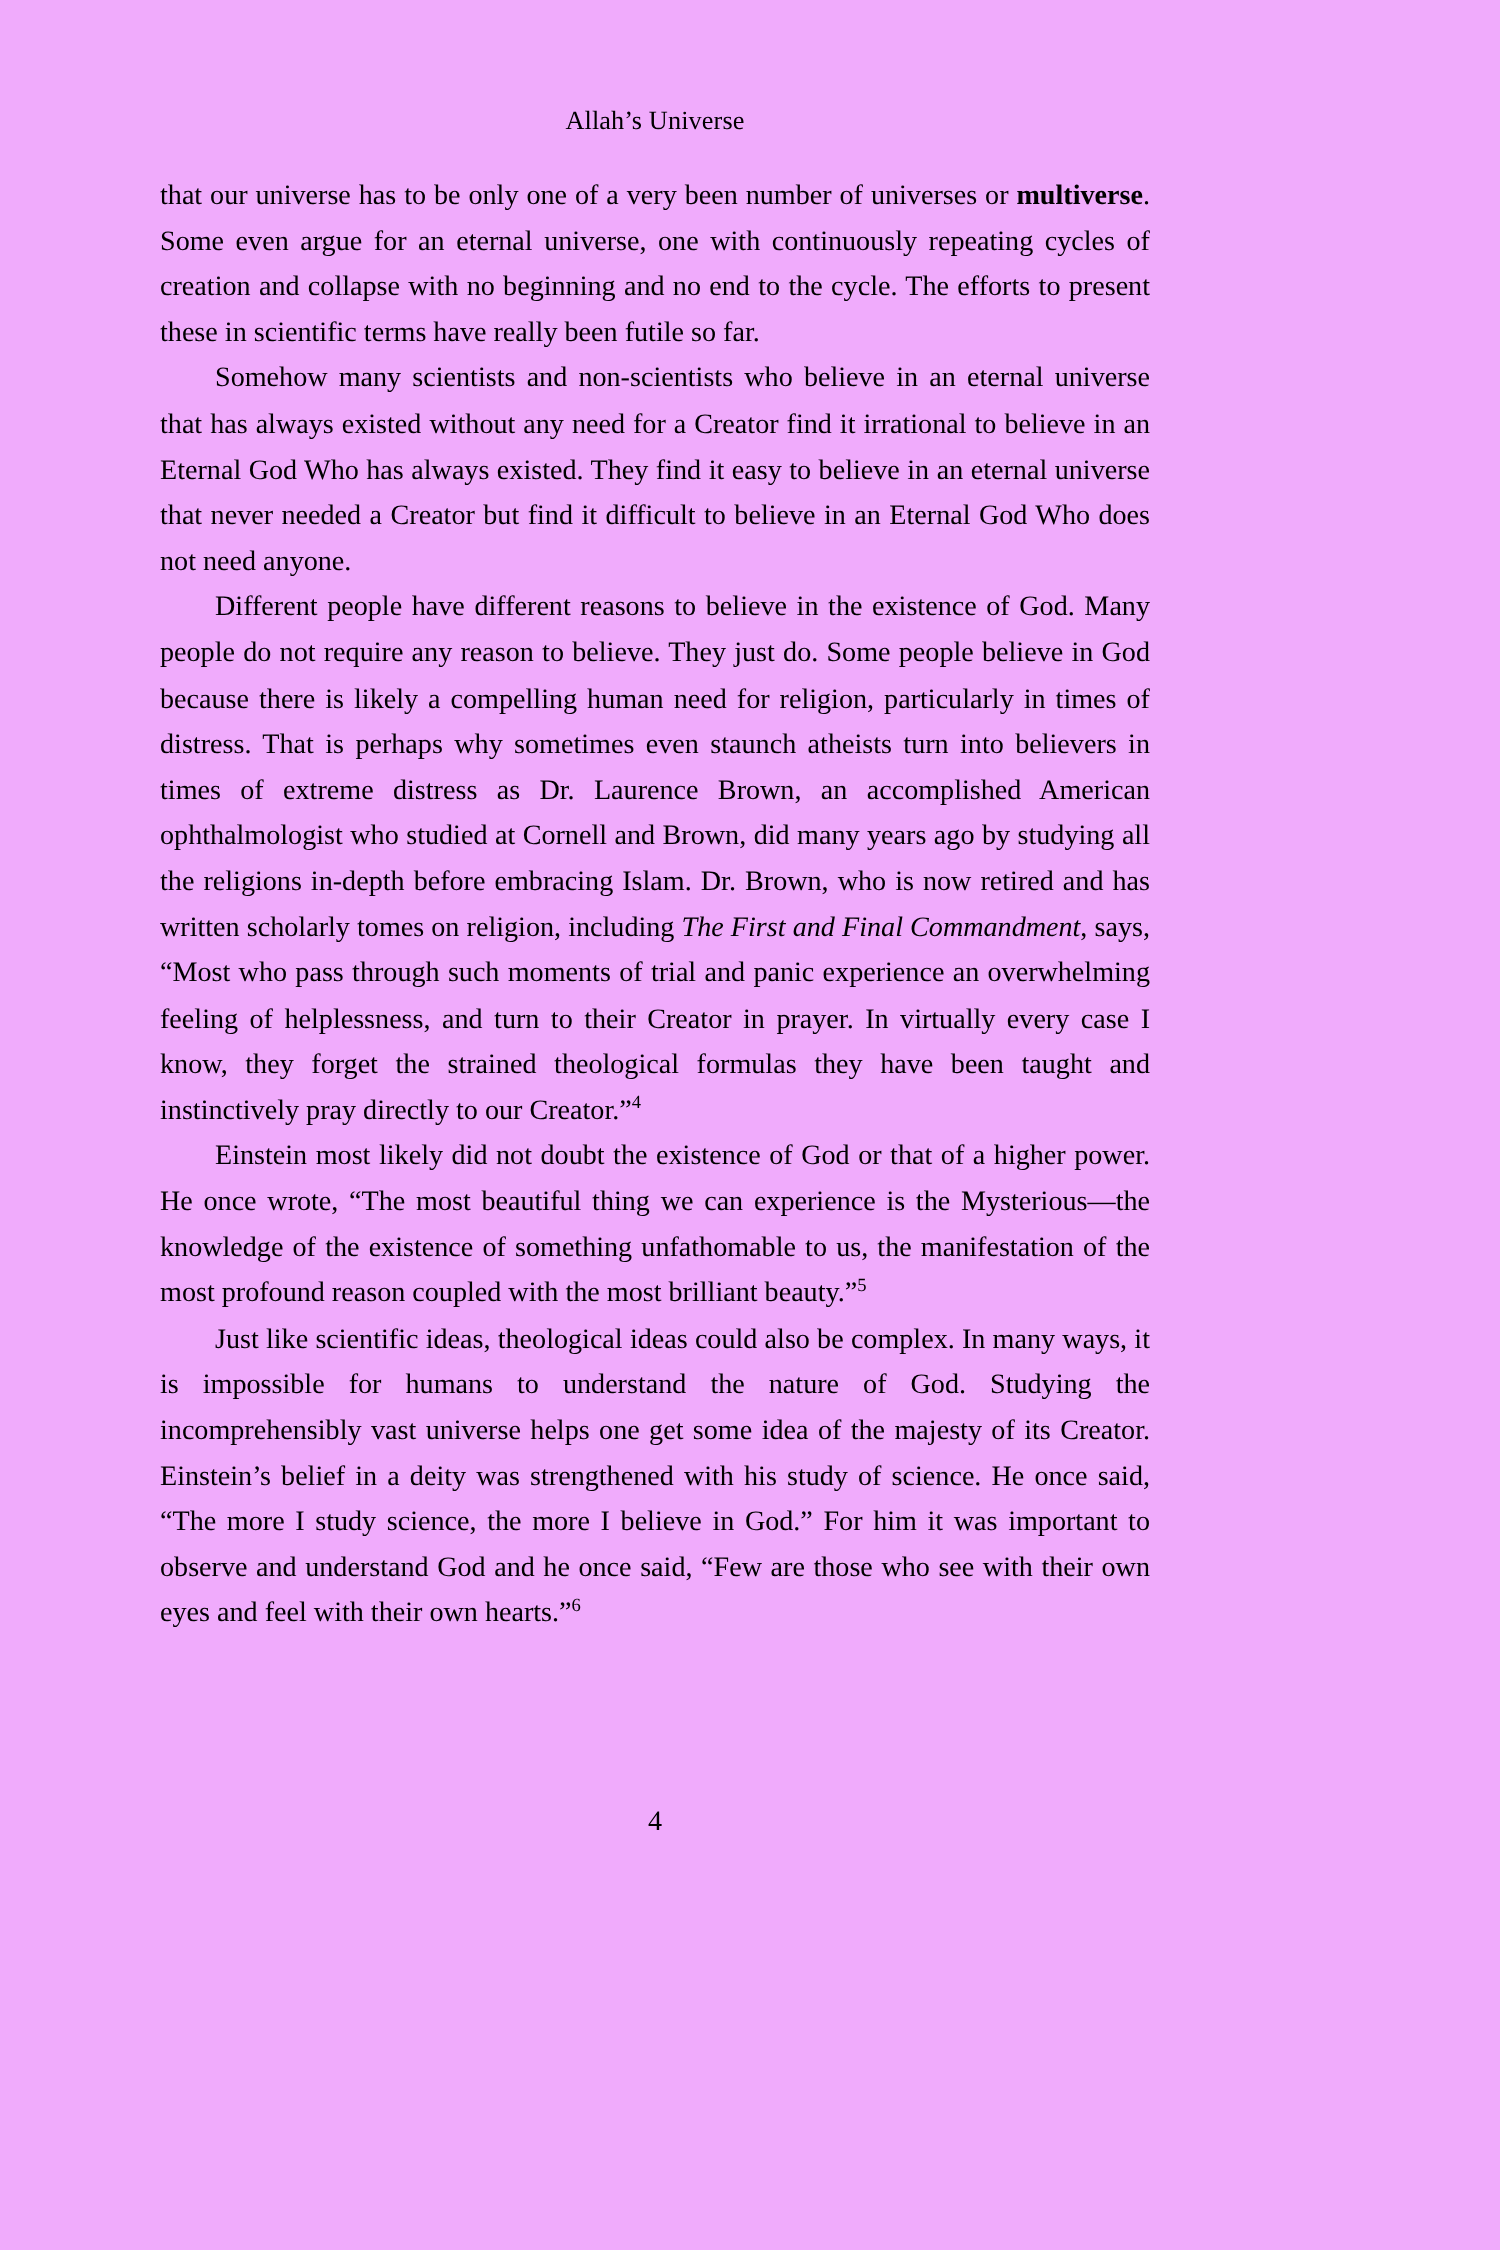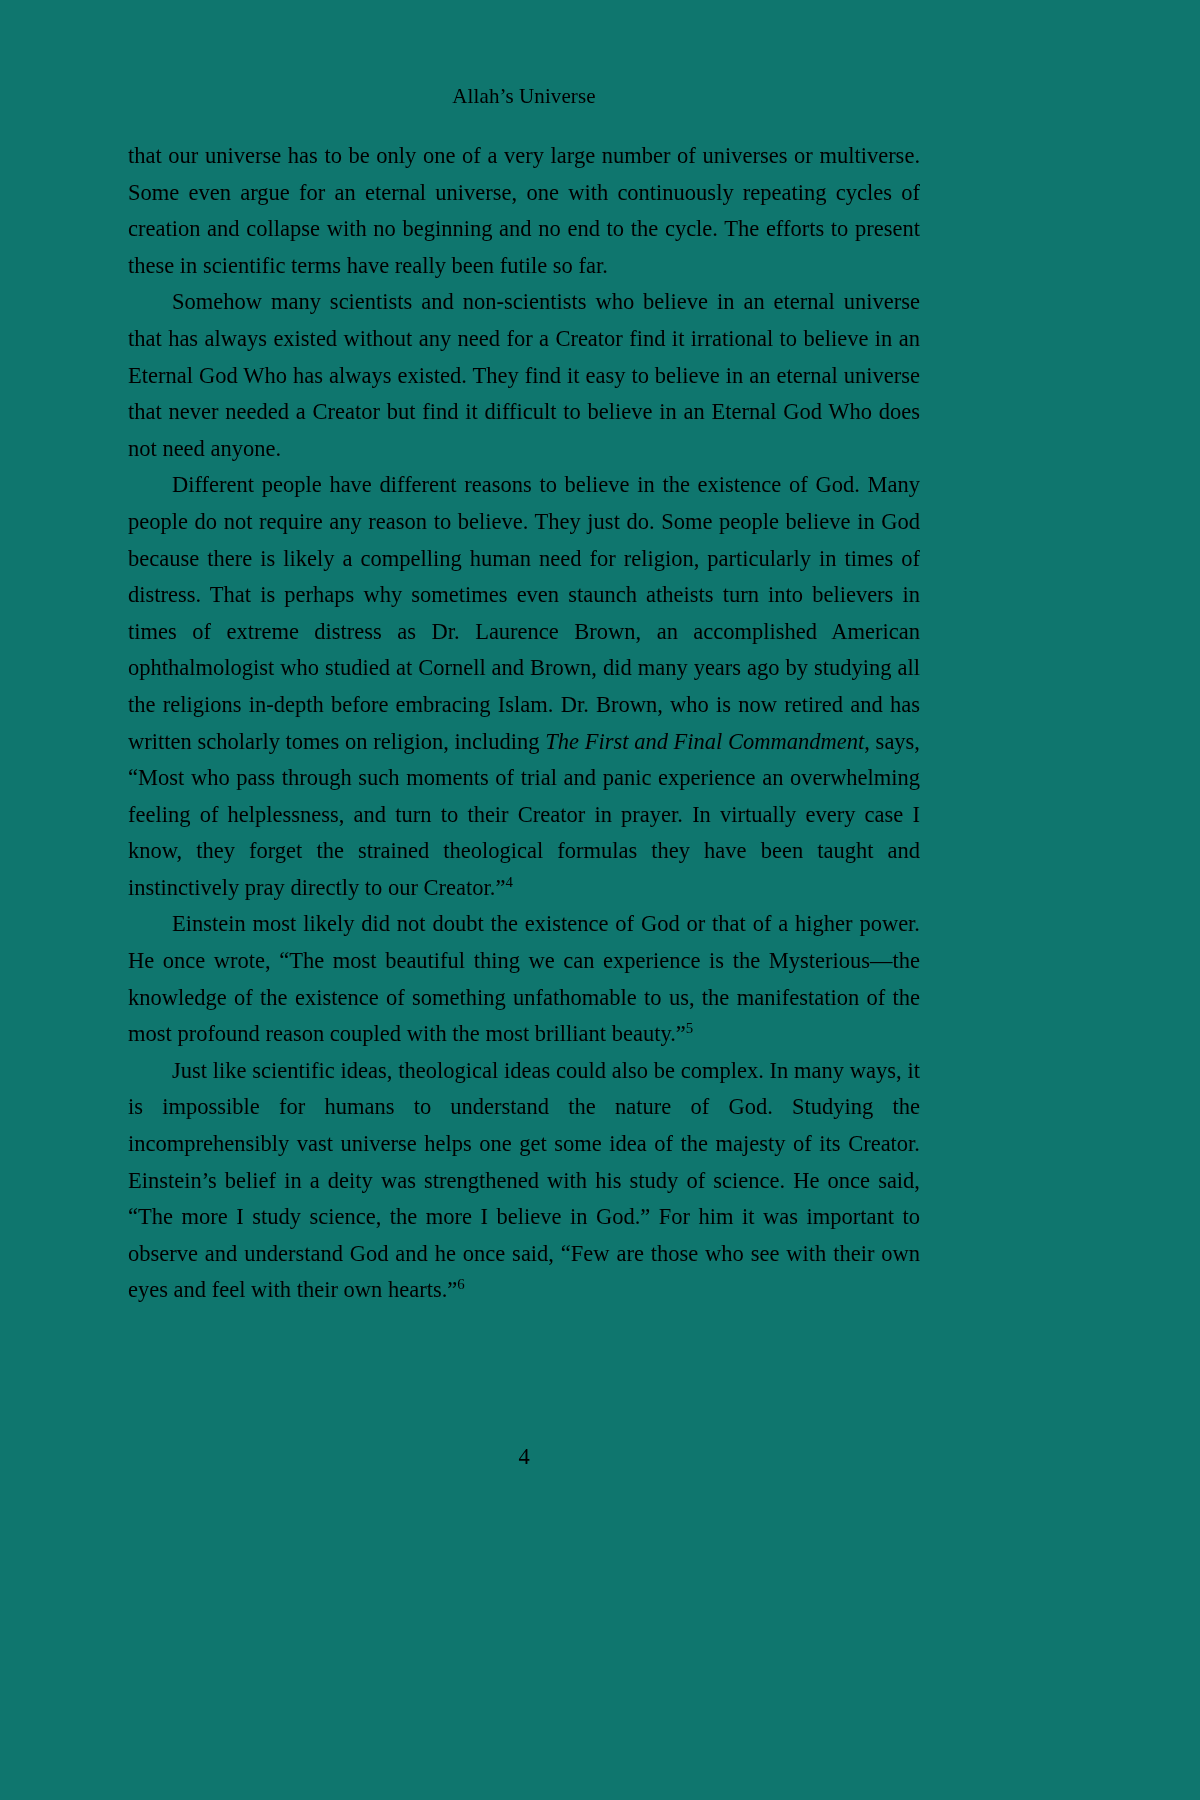--- a/index.html
+++ b/index.html
@@ -21,7 +21,7 @@
     top: 0;
     width: 1200px;
     height: 1800px;
-    background: #0f766e;
+    background: #f0abfc;
   }
   .running-head {
     position: absolute;

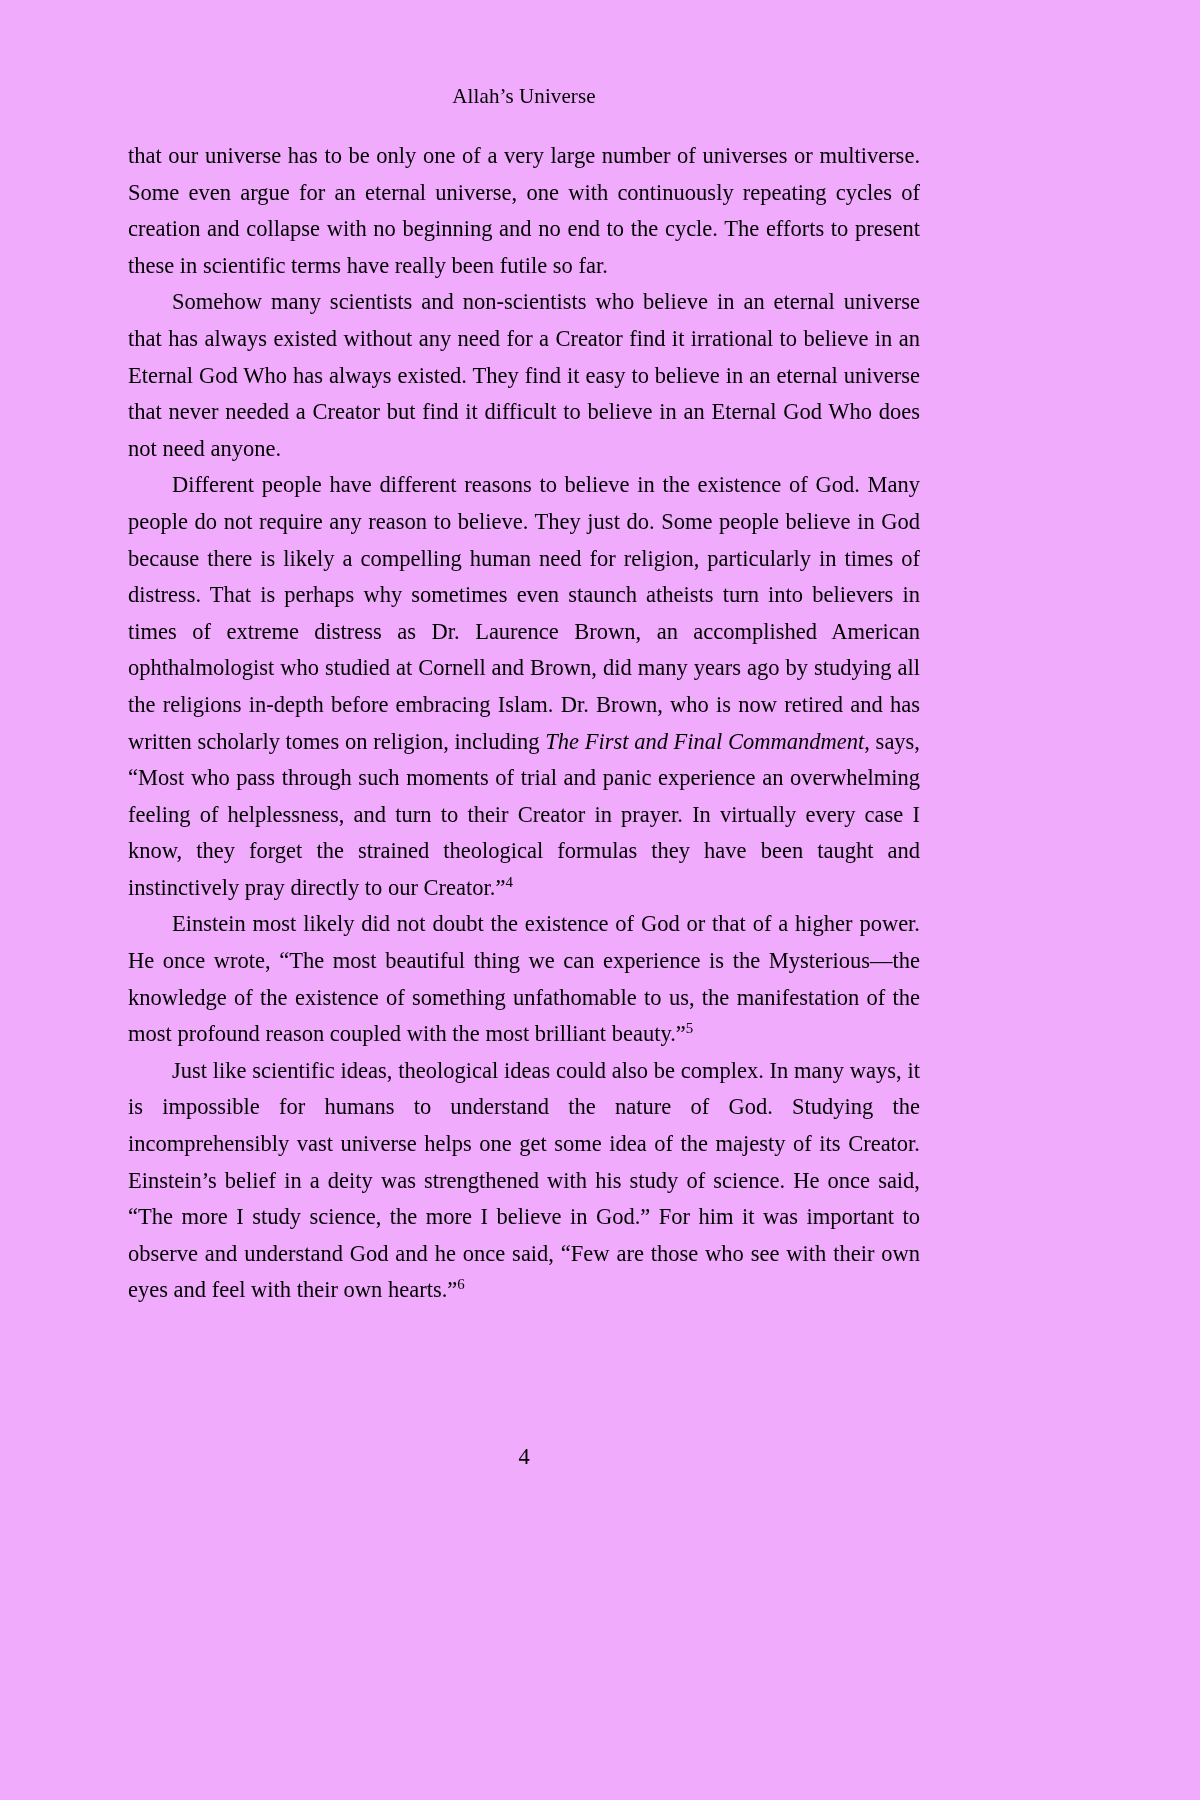--- a/index.html
+++ b/index.html
@@ -81,7 +81,7 @@
 
   <div class="text-block">
 
-    <p class="para first"><span>that our universe has to be only one of a very large number of universes or </span><b class="bold">multiverse</b><span>. Some even argue for an eternal universe, one with continuously repeating cycles of creation and collapse with no beginning and no end to the cycle. The efforts to present these in scientific terms have really been futile so far.</span></p>
+    <p class="para first"><span>that our universe has to be only one of a very been number of universes or </span><b class="bold">multiverse</b><span>. Some even argue for an eternal universe, one with continuously repeating cycles of creation and collapse with no beginning and no end to the cycle. The efforts to present these in scientific terms have really been futile so far.</span></p>
 
     <p class="para"><span>Somehow many scientists and non-scientists who believe in an eternal universe that has always existed without any need for a Creator find it irrational to believe in an Eternal God Who has always existed. They find it easy to believe in an eternal universe that never needed a Creator but find it difficult to believe in an Eternal God Who does not need anyone.</span></p>
 

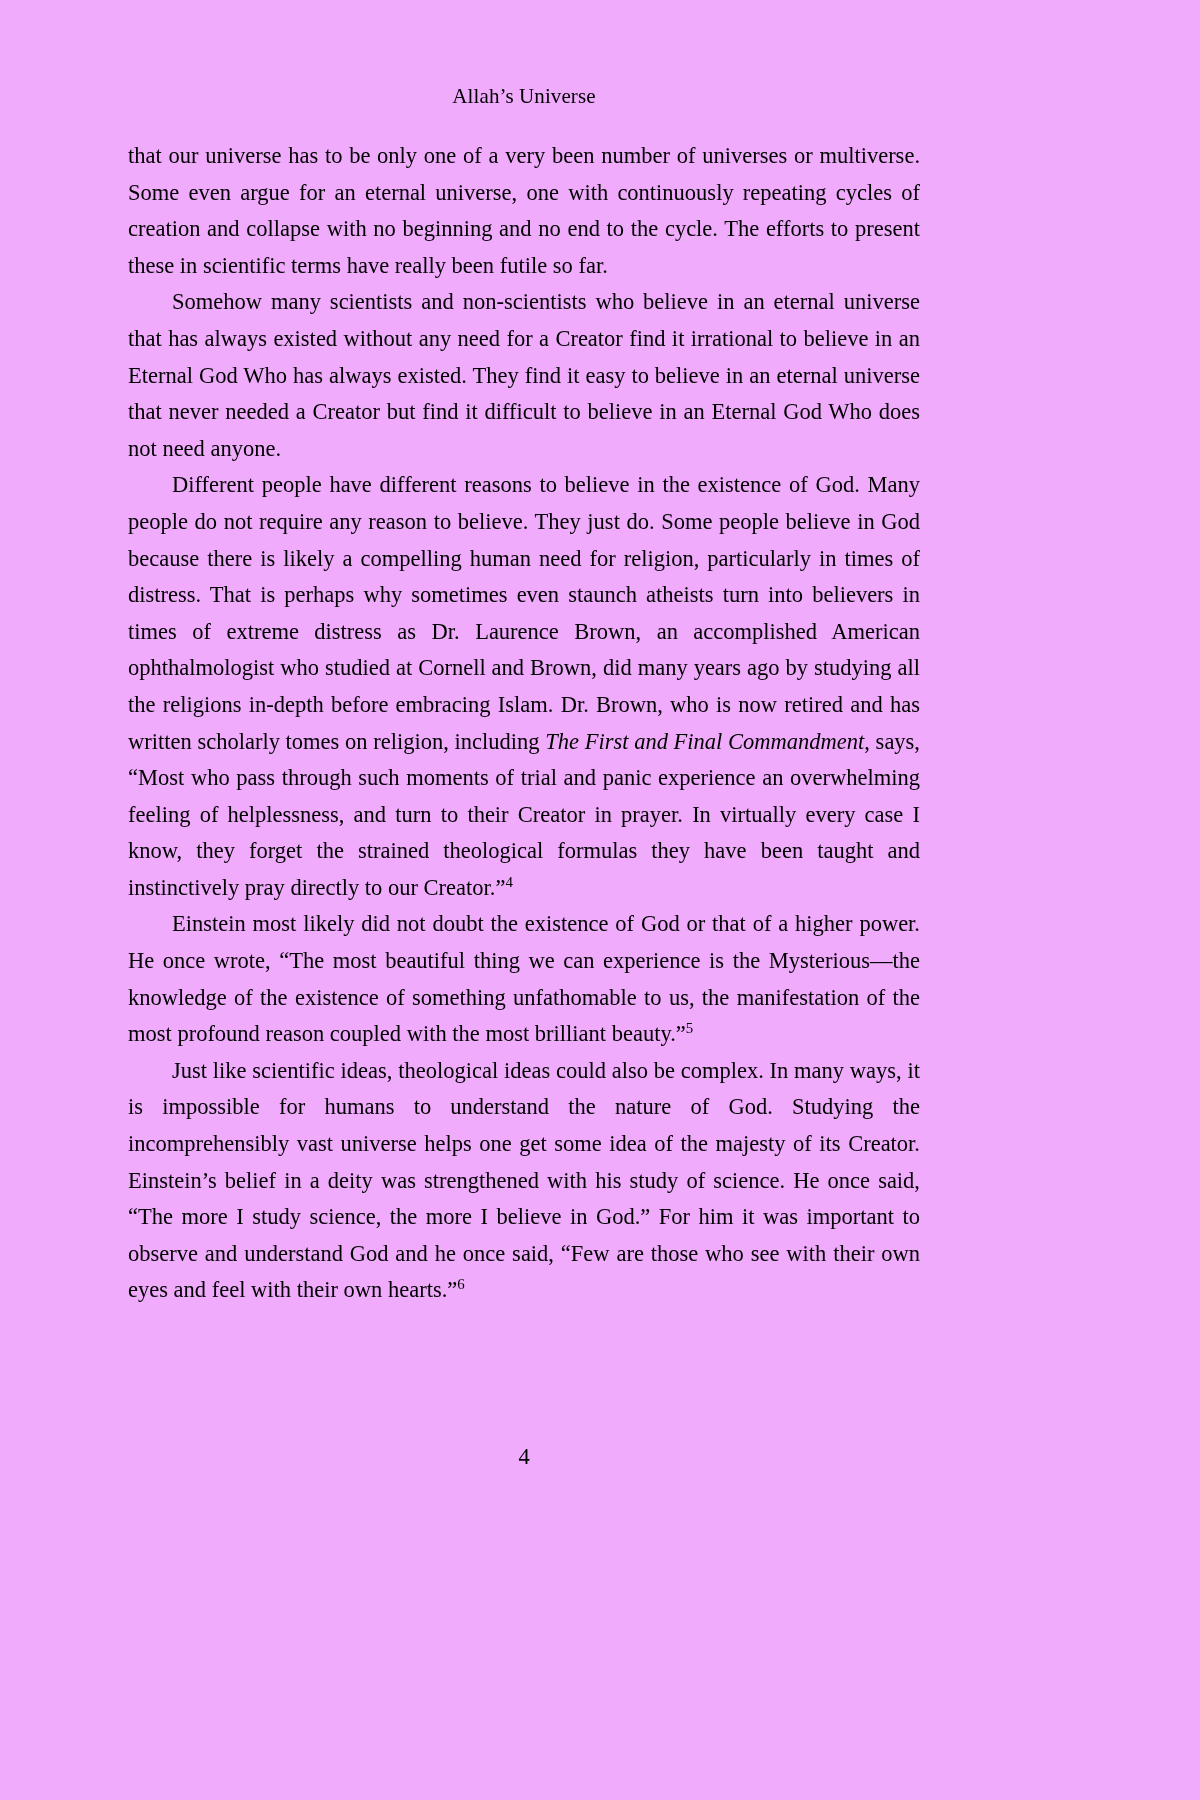--- a/index.html
+++ b/index.html
@@ -53,7 +53,7 @@
     text-indent: 0;
   }
   b.bold {
-    font-weight: normal;
+    font-weight: bold;
   }
   i.ital {
   }

